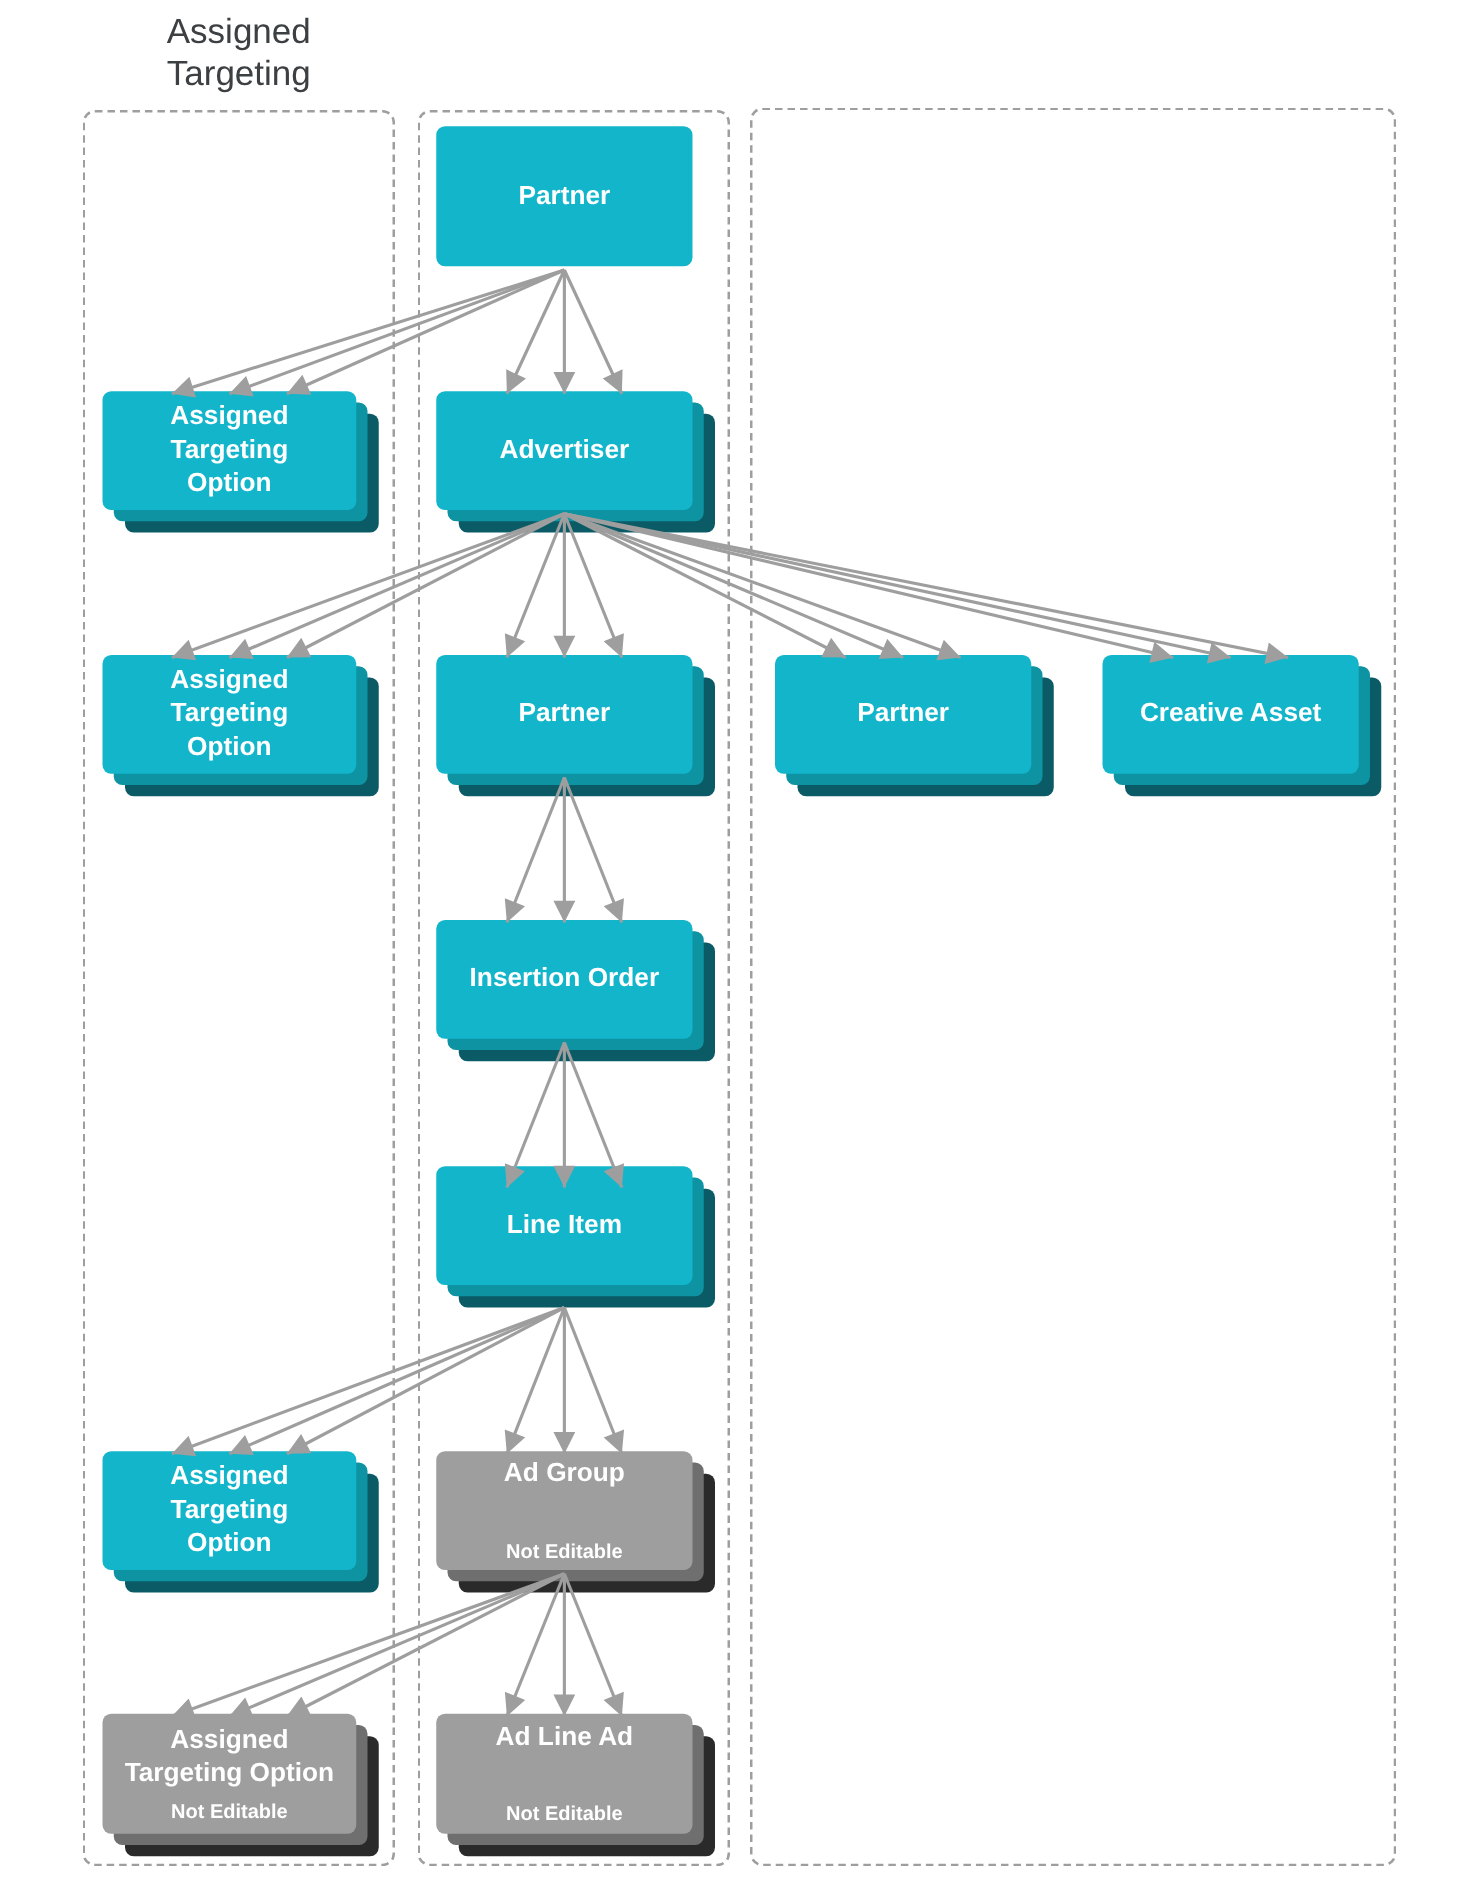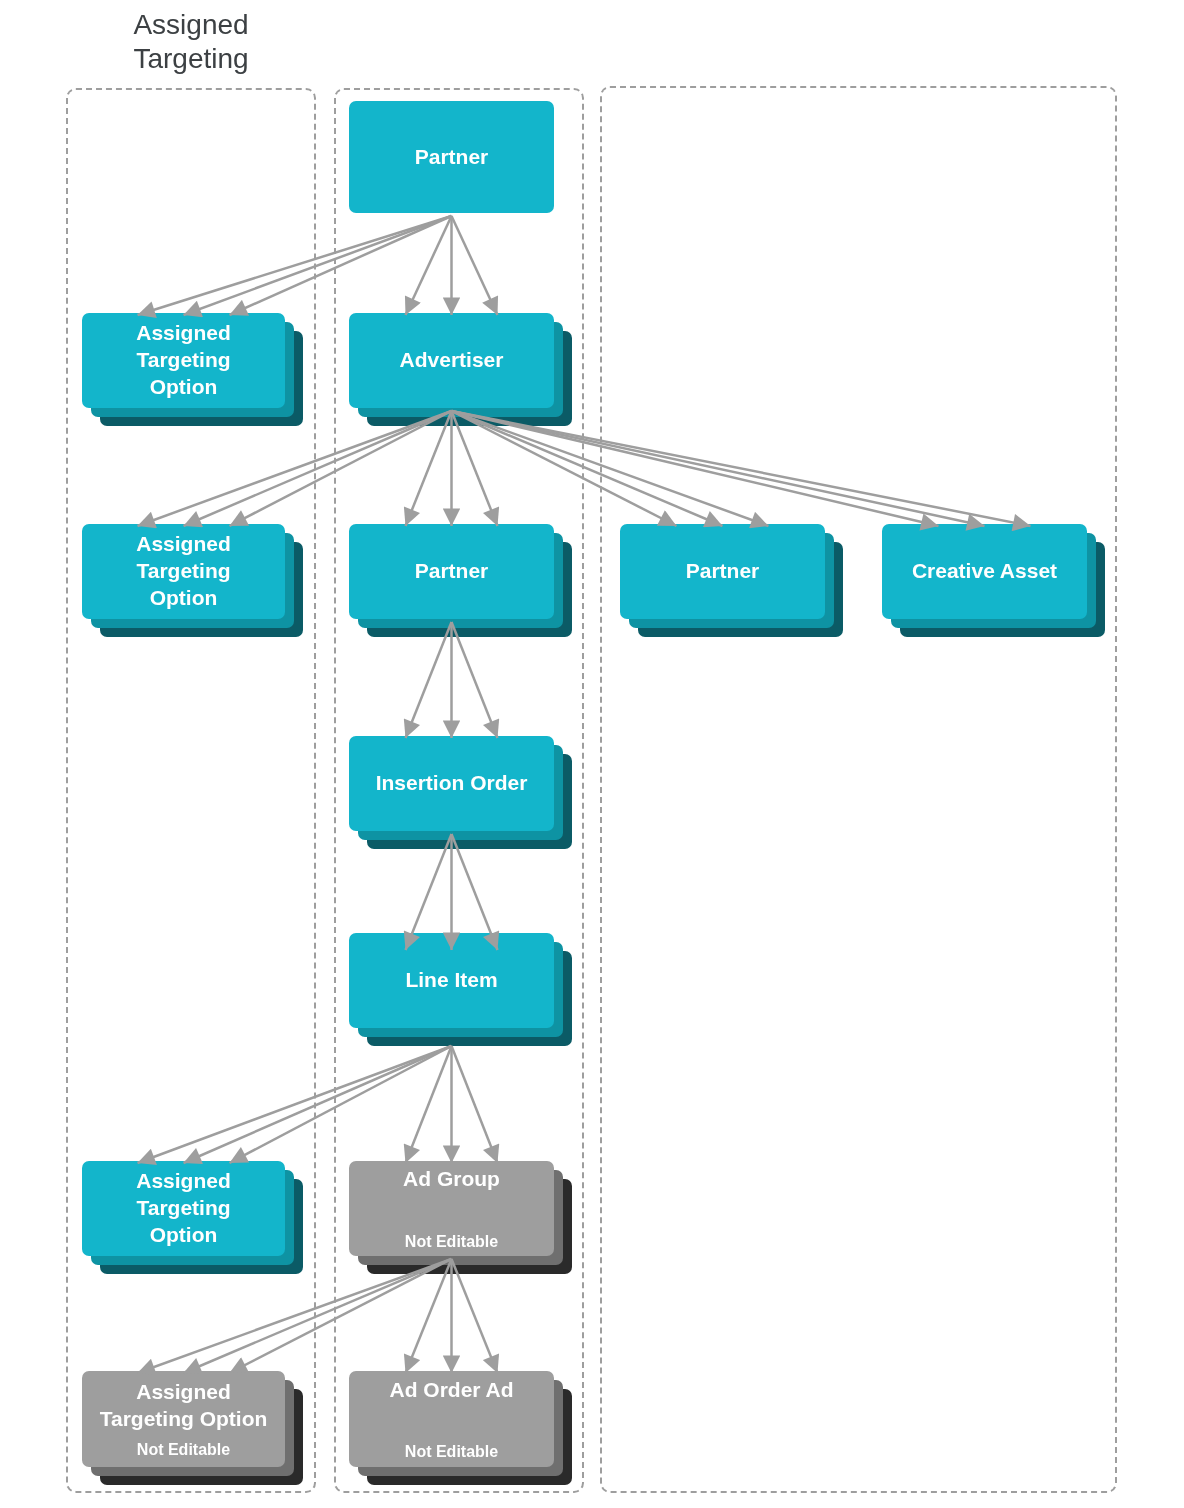--- a/index.html
+++ b/index.html
@@ -100,7 +100,7 @@
   </div>
 
   <div class="node gray stacked wide-gap" style="left:349px; top:1371px; width:205px; height:96px;">
-    <div class="node-label">Ad Order Ad</div>
+    <div class="node-label">Ad Line Ad</div>
     <div class="node-sublabel">Not Editable</div>
   </div>
 

